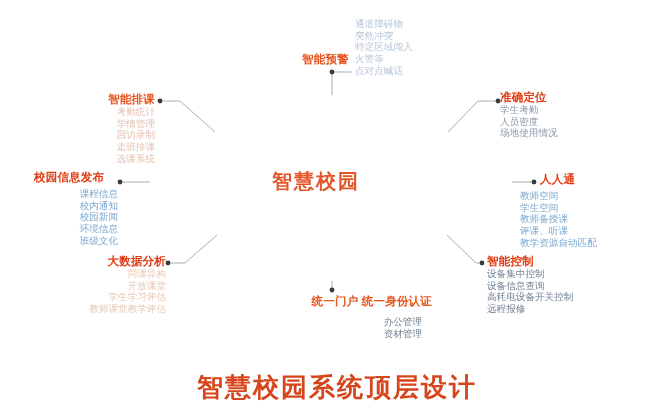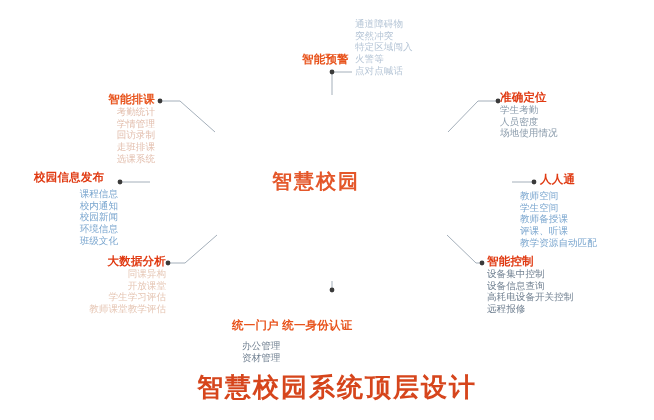--- a/index.html
+++ b/index.html
@@ -29,7 +29,7 @@
   }
   .callout.right-align{text-align:right;}
   .callout.left-align{text-align:left;}
-  .callout.center-align{text-align:left;margin-top:24px;}
+  .callout.center-align{text-align:right;}
 
   .head.orange{color:#e8541d;}
   .head.red{color:#e03a12;}

